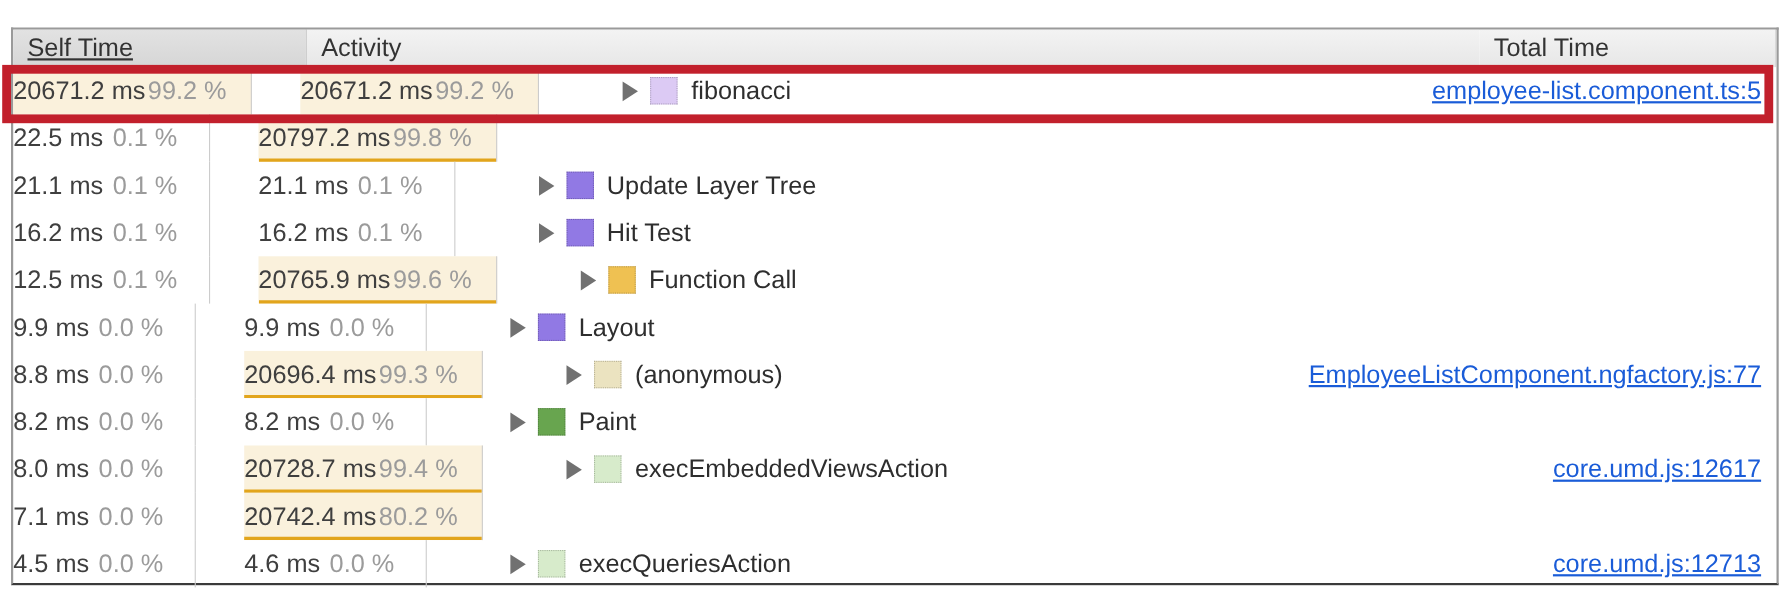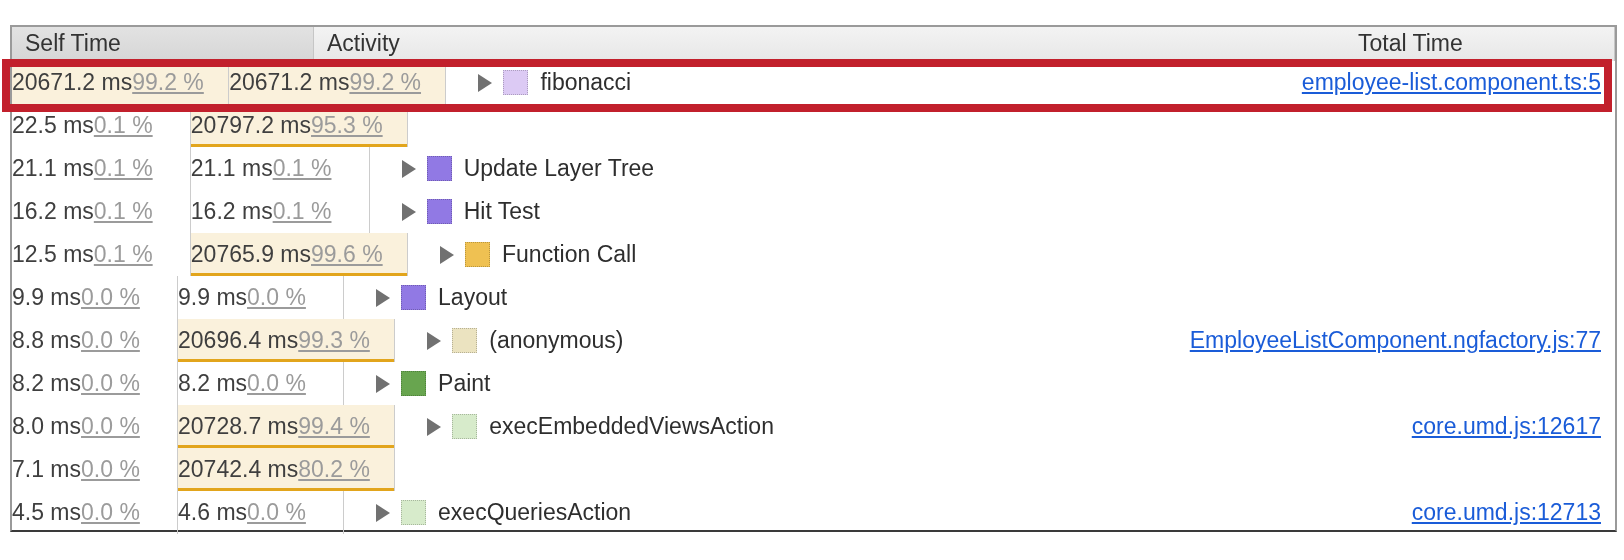--- a/index.html
+++ b/index.html
@@ -21,7 +21,7 @@
     padding-left:13px;white-space:nowrap;overflow:hidden;
     cursor:pointer;
   }
-  .th.c-self{width:302px;background:linear-gradient(#e2e2e2,#d6d6d6);}
+  .th.c-self{width:267px;background:linear-gradient(#e2e2e2,#d6d6d6);text-decoration:underline;}
   .th.c-total{width:270px;}
   .th.c-activity{flex:1;border-right:none;}
   .tbody{display:block;}

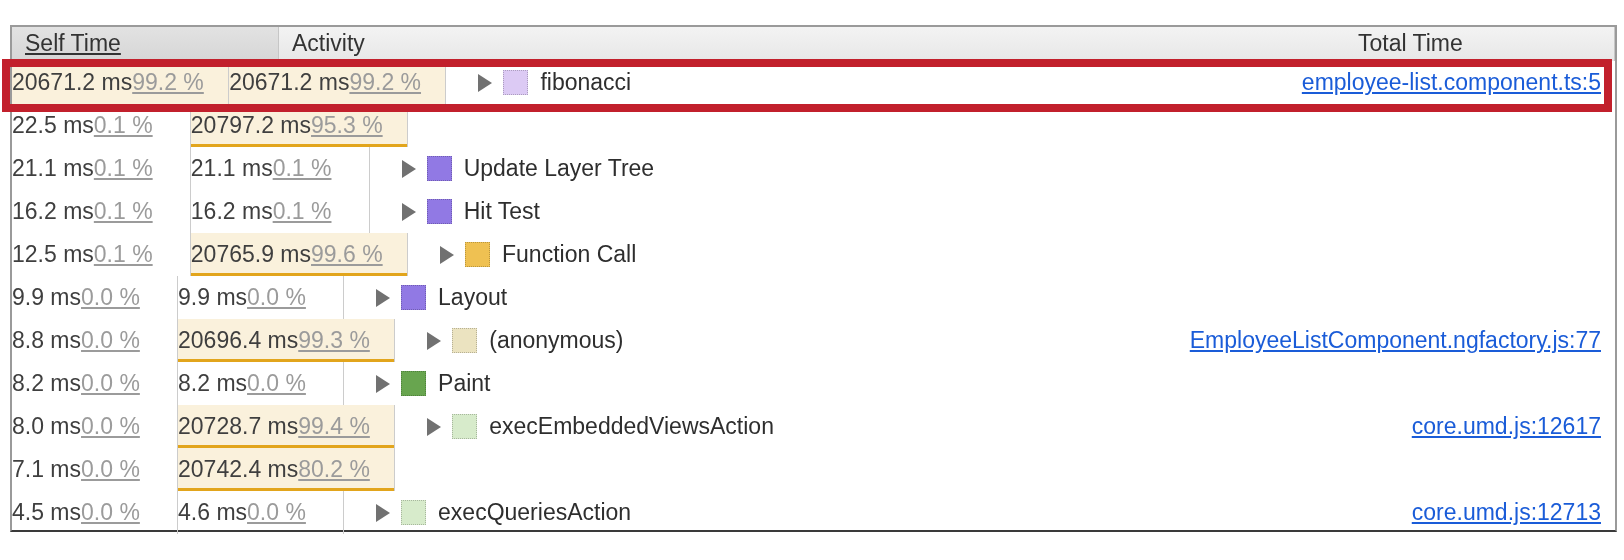--- a/index.html
+++ b/index.html
@@ -25,7 +25,7 @@
   .th.c-total{width:270px;}
   .th.c-activity{flex:1;border-right:none;}
   .tbody{display:block;}
-  .tr{display:flex;height:43px;}
+  .tr{display:flex;height:43px;gap:44px;}
   .td{
     box-sizing:border-box;display:flex;align-items:center;
     font-size:23px;white-space:nowrap;overflow:hidden;

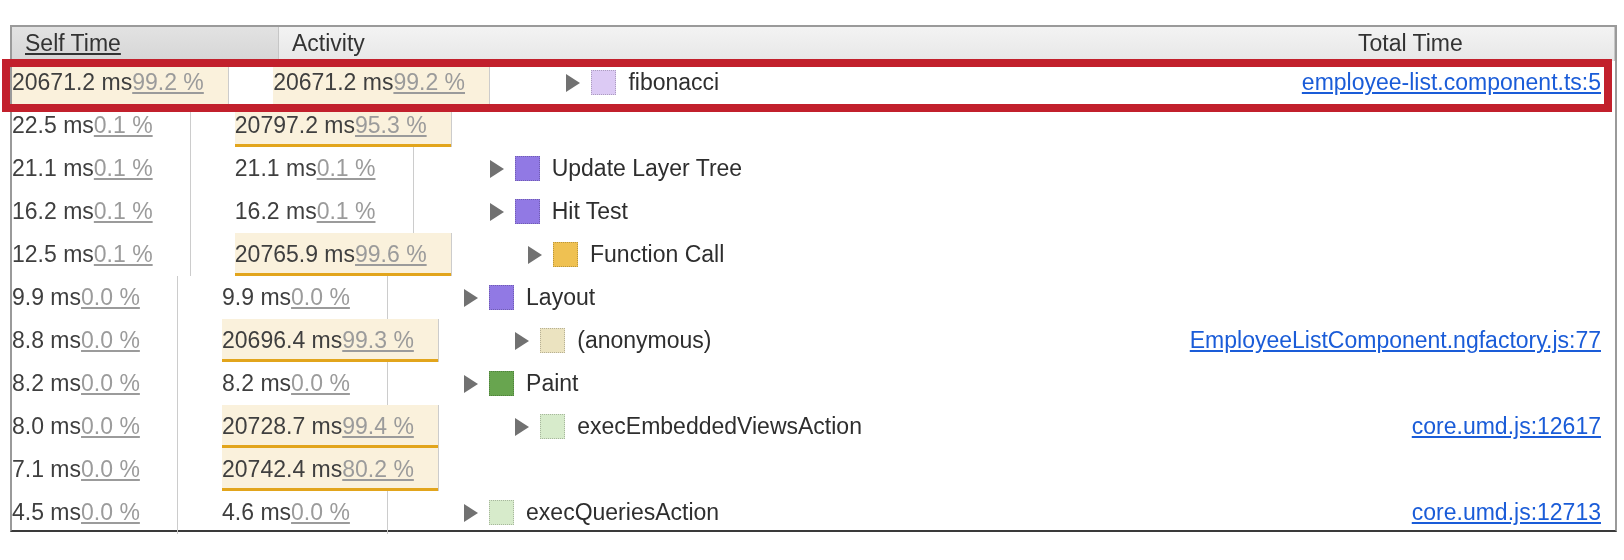--- a/index.html
+++ b/index.html
@@ -35,7 +35,7 @@
   }
   .td.c-activity{flex:1;padding-left:24px;}
   .time{color:#3f3f3f;}
-  .pct{width:76px;text-align:left;color:#9b9b9b;text-decoration:underline;}
+  .pct{width:76px;text-align:center;color:#9b9b9b;}
   .hl{background:var(--highlight-bg,#faf1dc);}
   .uline{box-shadow:inset 0 -3px 0 var(--highlight-underline,#e2a51c);}
   .arrow{

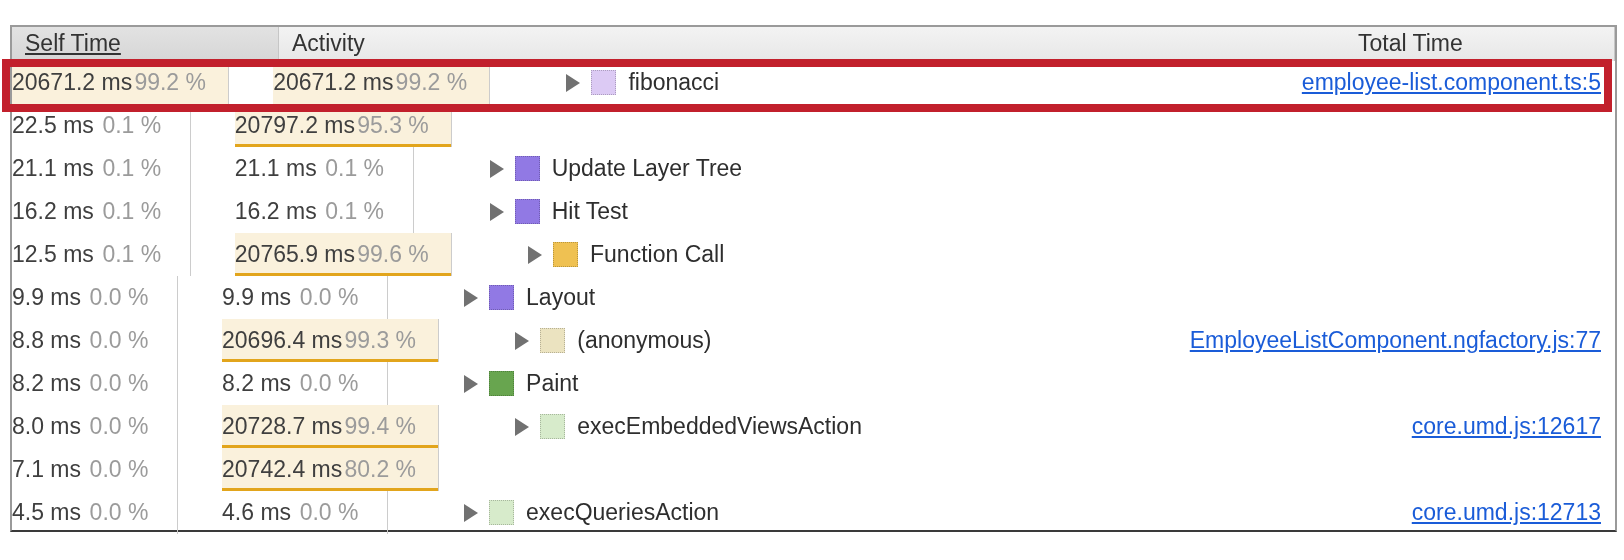--- a/index.html
+++ b/index.html
@@ -95,7 +95,7 @@
     </div>
     <div class="td c-total hl uline">
       <span class="time">20797.2 ms</span>
-      <span class="pct">95.3 %</span>
+      <span class="pct">99.8 %</span>
     </div>
   </div>
 

